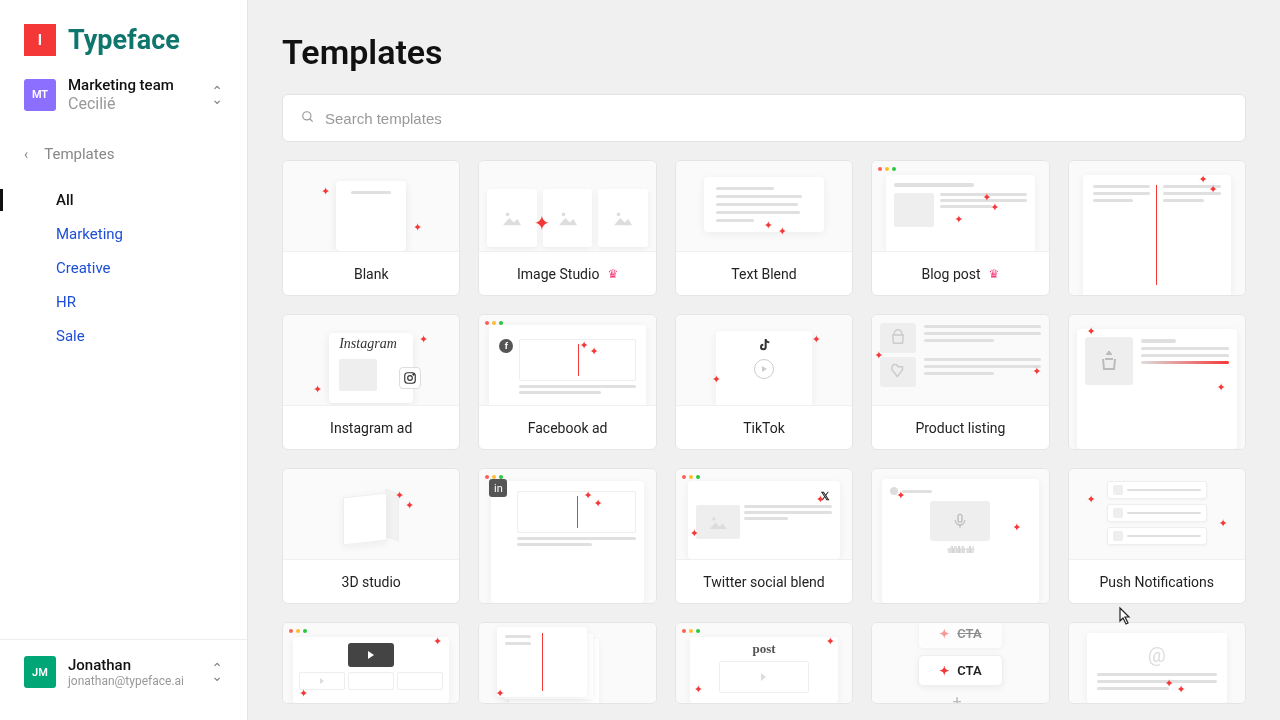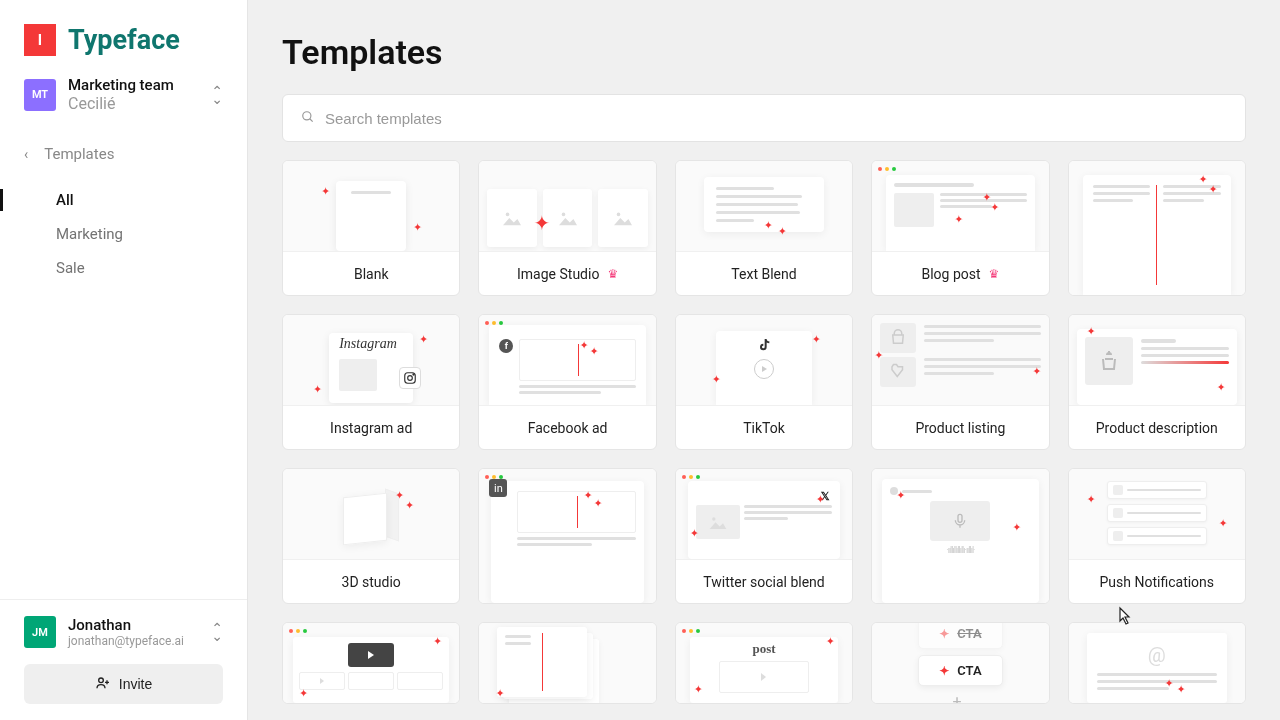--- a/index.html
+++ b/index.html
@@ -22,7 +22,7 @@
     .nav-back-icon { font-size: 14px; }
     
     .nav-list { padding: 0 0 0 56px; }
-    .nav-item { padding: 8px 0; font-size: 15px; color: #737373; cursor: pointer; }
+    .nav-item { padding: 8px 0; font-size: 15px; color: #1d4ed8; cursor: pointer; }
     .nav-item.active { color: #111; font-weight: 500; position: relative; }
     .nav-item.active::before { content: ''; position: absolute; left: -56px; top: 6px; bottom: 6px; width: 3px; background: #111; }
     

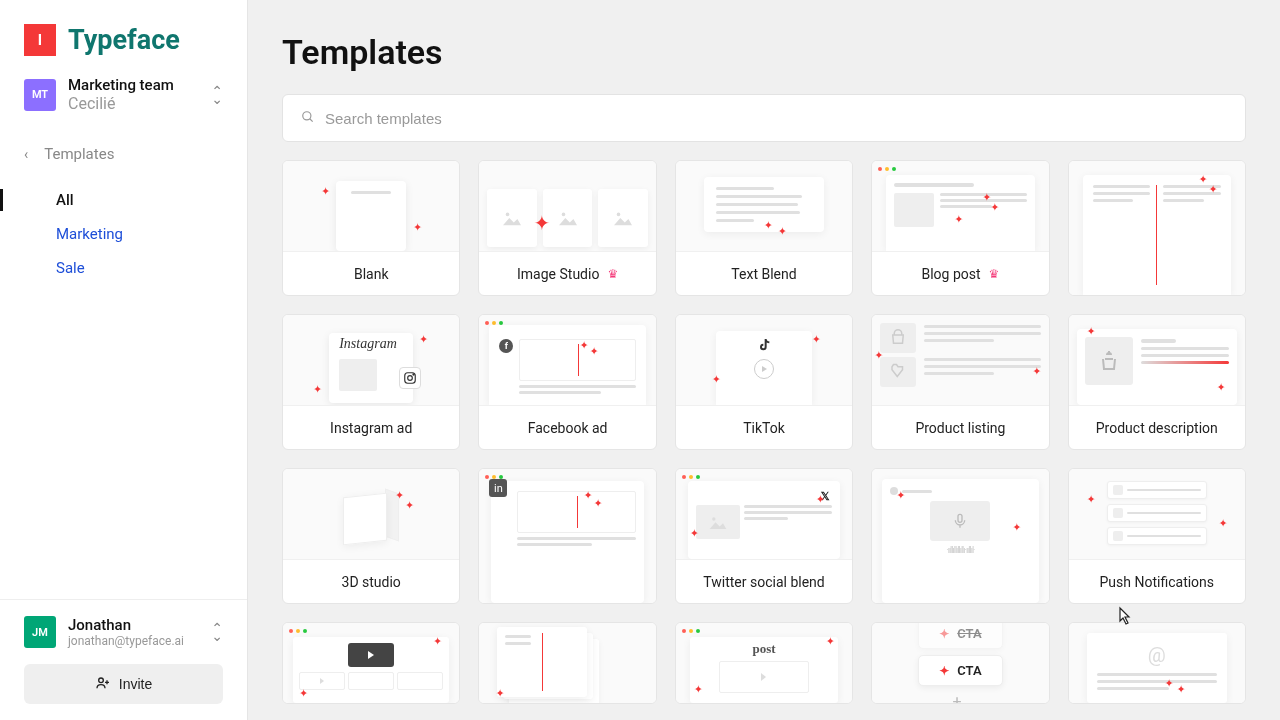--- a/index.html
+++ b/index.html
@@ -147,6 +147,7 @@
   <div class="nav-list" id="nav-list">
       <div class="nav-item active">All</div>
       <div class="nav-item">Marketing</div>
+      <div class="nav-item">Creative</div>
       <div class="nav-item">Sale</div>
     </div>
 

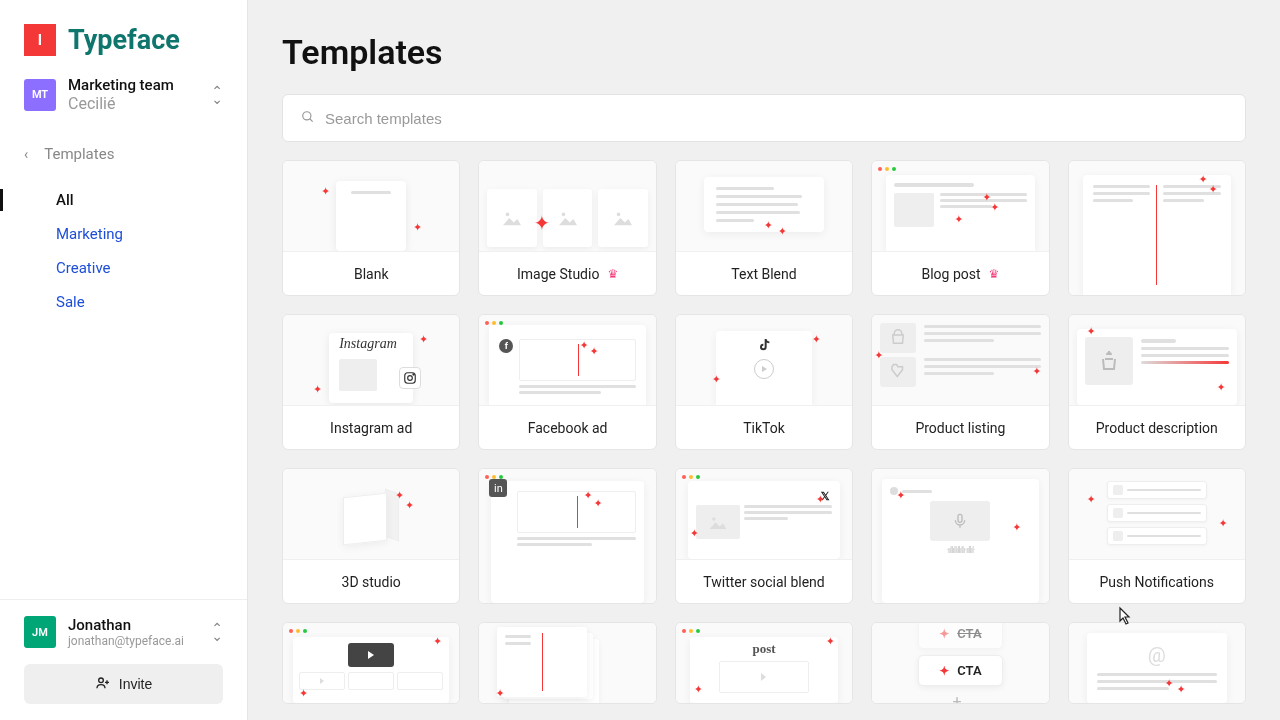--- a/index.html
+++ b/index.html
@@ -148,6 +148,7 @@
       <div class="nav-item active">All</div>
       <div class="nav-item">Marketing</div>
       <div class="nav-item">Creative</div>
+      <div class="nav-item">HR</div>
       <div class="nav-item">Sale</div>
     </div>
 

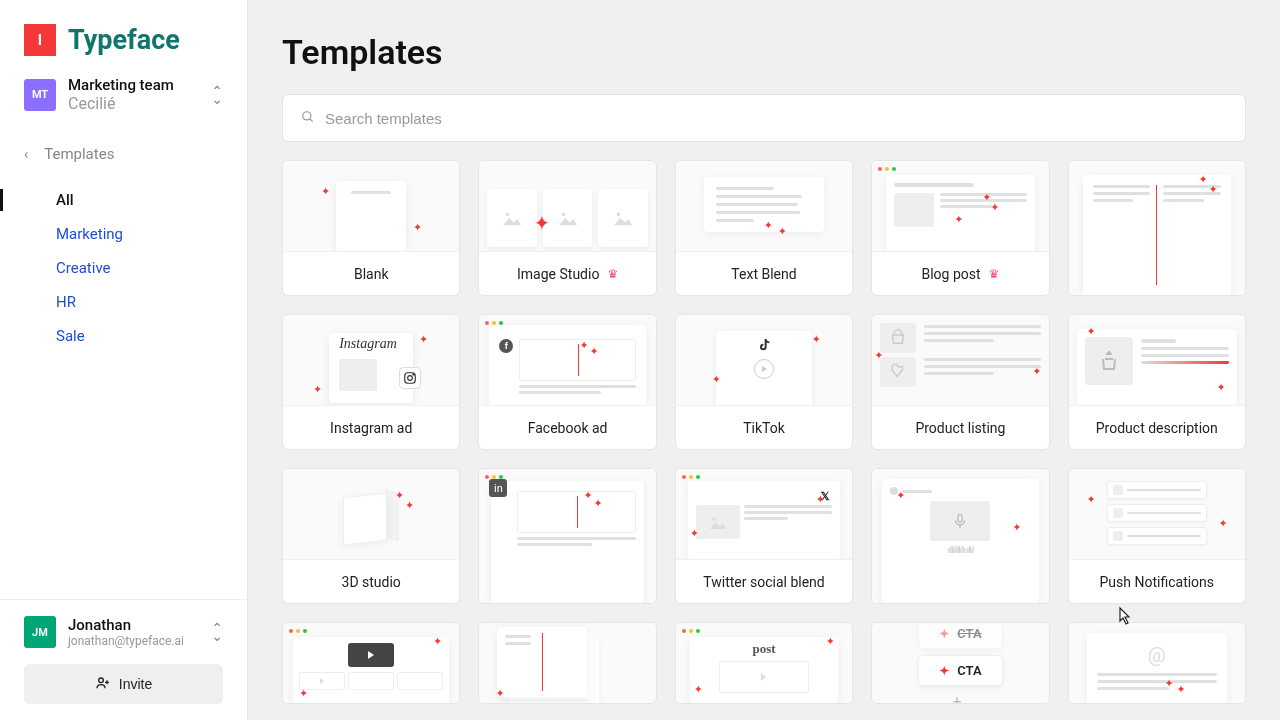--- a/index.html
+++ b/index.html
@@ -410,10 +410,6 @@
           <span class="spark" style="top:10px;left:18px;font-size:11px">✦</span>
           <span class="spark" style="top:66px;left:148px;font-size:11px">✦</span>
         </div>
-    <div class="card-label-row">
-      <span class="card-label">Product description</span>
-
-    </div>
       </div>
       <div class="card">
     <div class="card-preview">

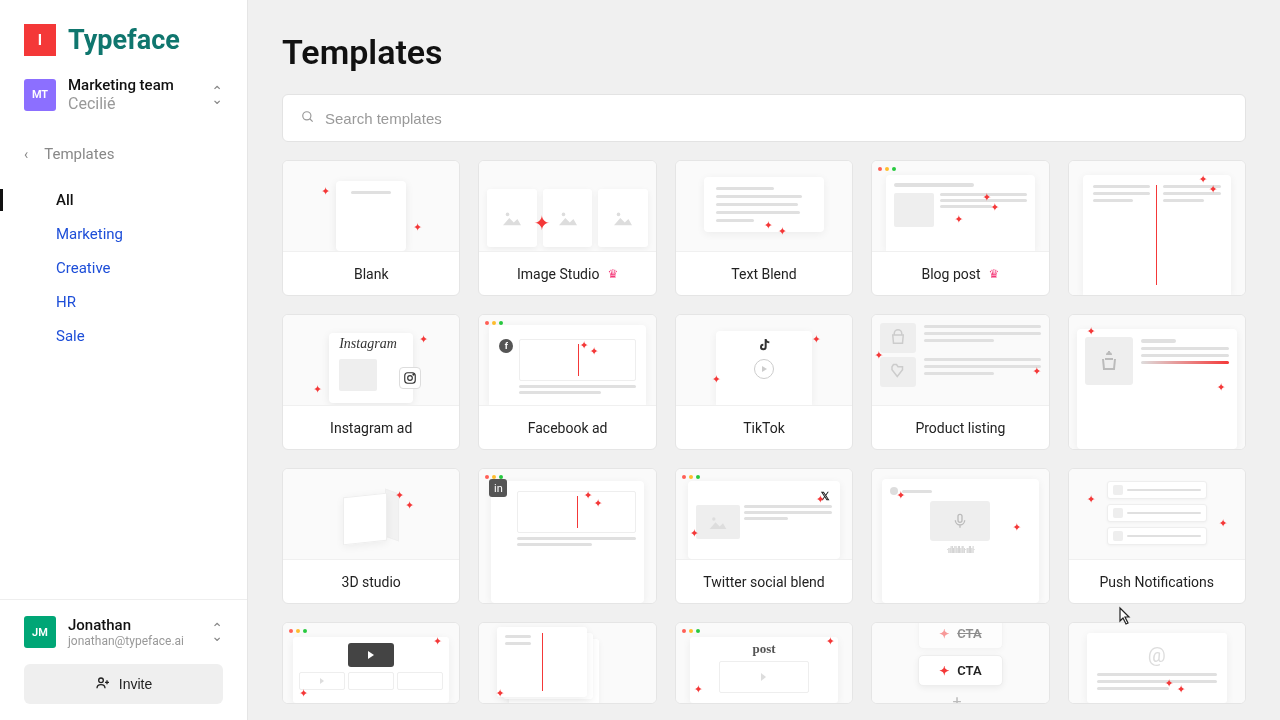--- a/index.html
+++ b/index.html
@@ -161,16 +161,6 @@
       </div>
       <div class="chevron-updown">⌃<br>⌄</div>
     </div>
-    <button class="invite-btn">
-      <span>
-        <svg width="16" height="16" viewBox="0 0 24 24" fill="none" stroke="#222" stroke-width="2">
-            <circle cx="9" cy="8" r="3.5"></circle>
-            <path d="M3 20c0-3 2.5-5.5 6-5.5s6 2.5 6 5.5"></path>
-            <path d="M18 8v6M15 11h6"></path>
-          </svg>
-      </span>
-      <span>Invite</span>
-    </button>
   </div>
 </aside>
 

